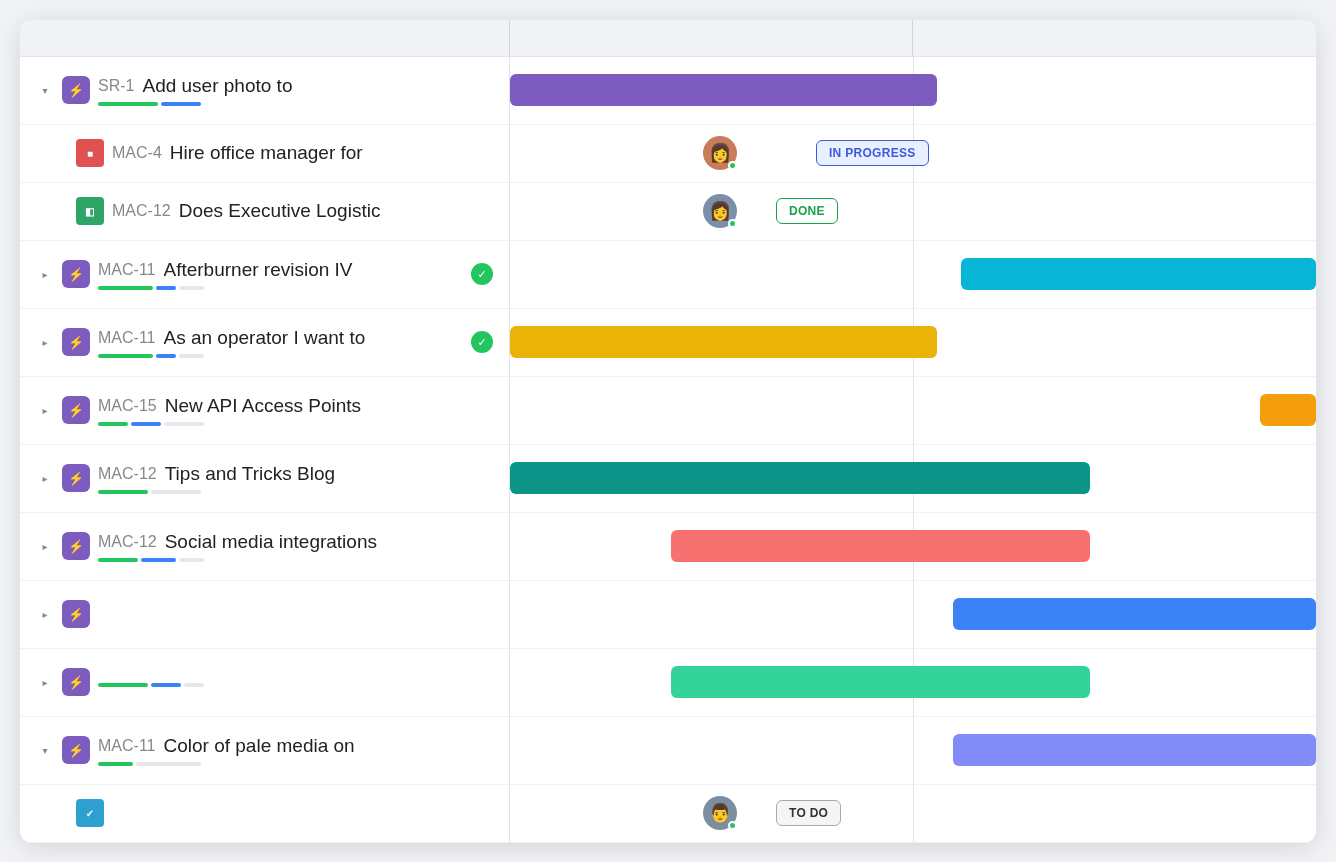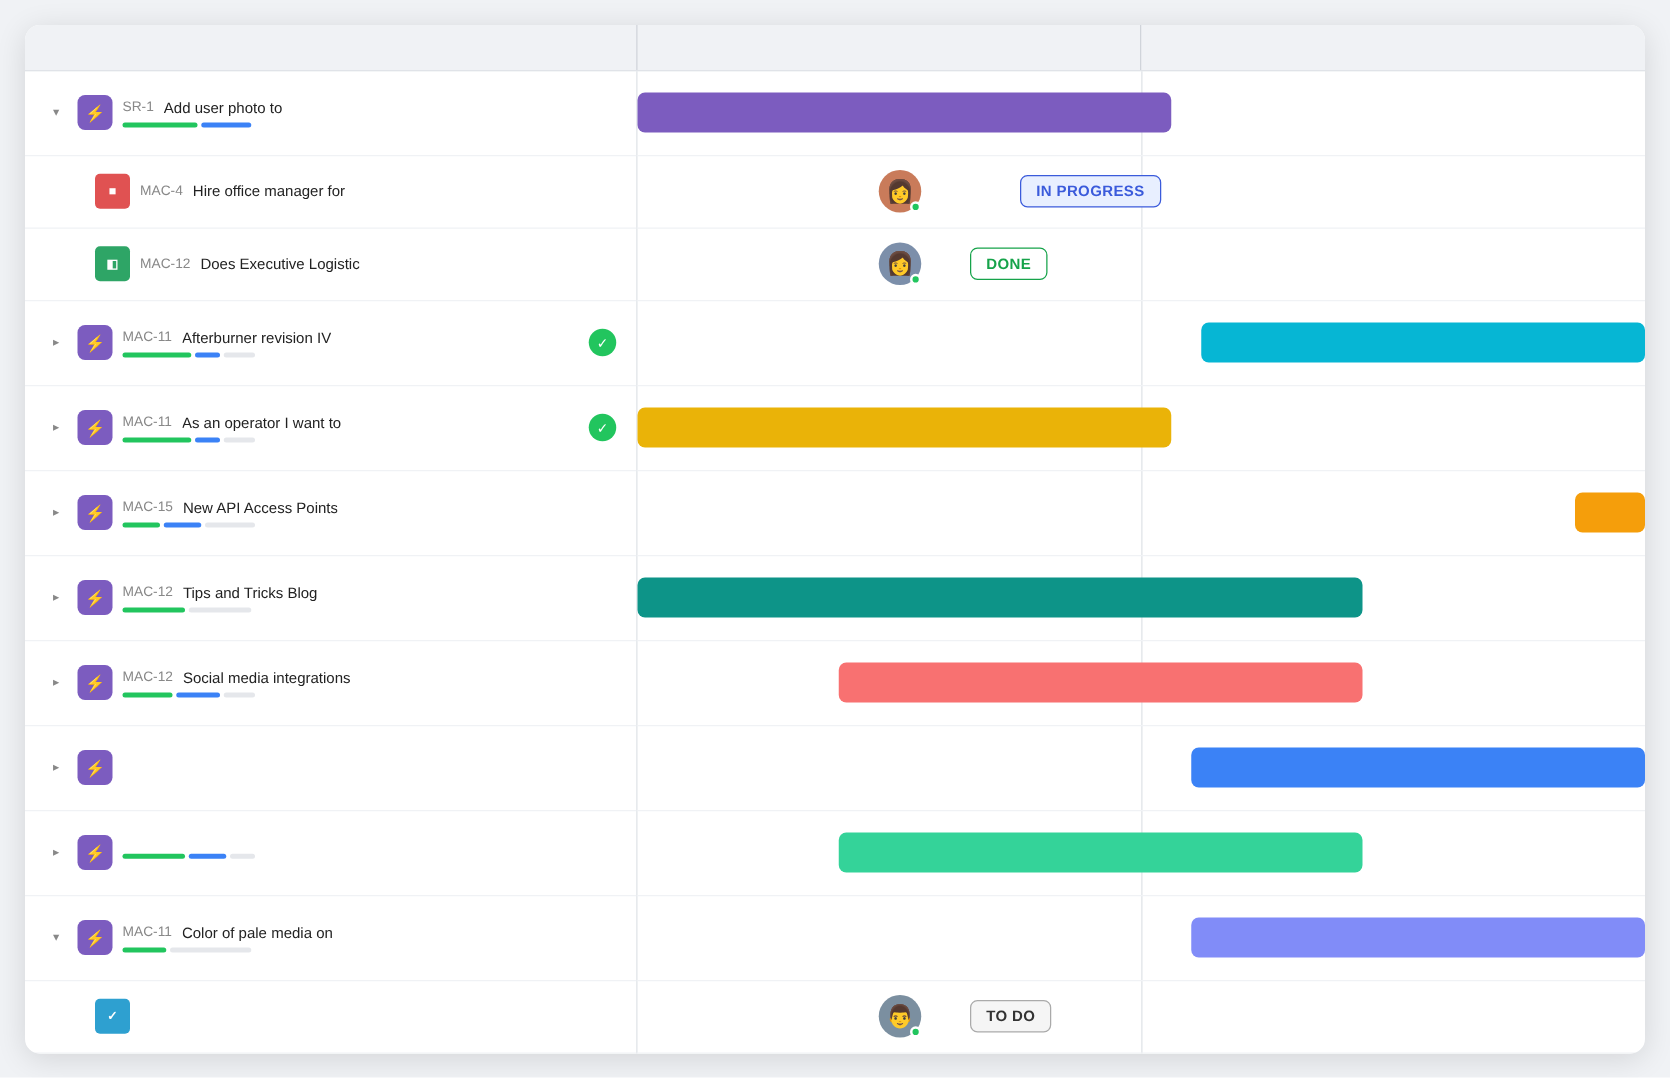--- a/index.html
+++ b/index.html
@@ -101,7 +101,7 @@
       gap: 8px;
     }
     .item-id {
-      font-size: 11px;
+      font-size: 16px;
       color: #888;
       font-weight: 500;
       flex-shrink: 0;

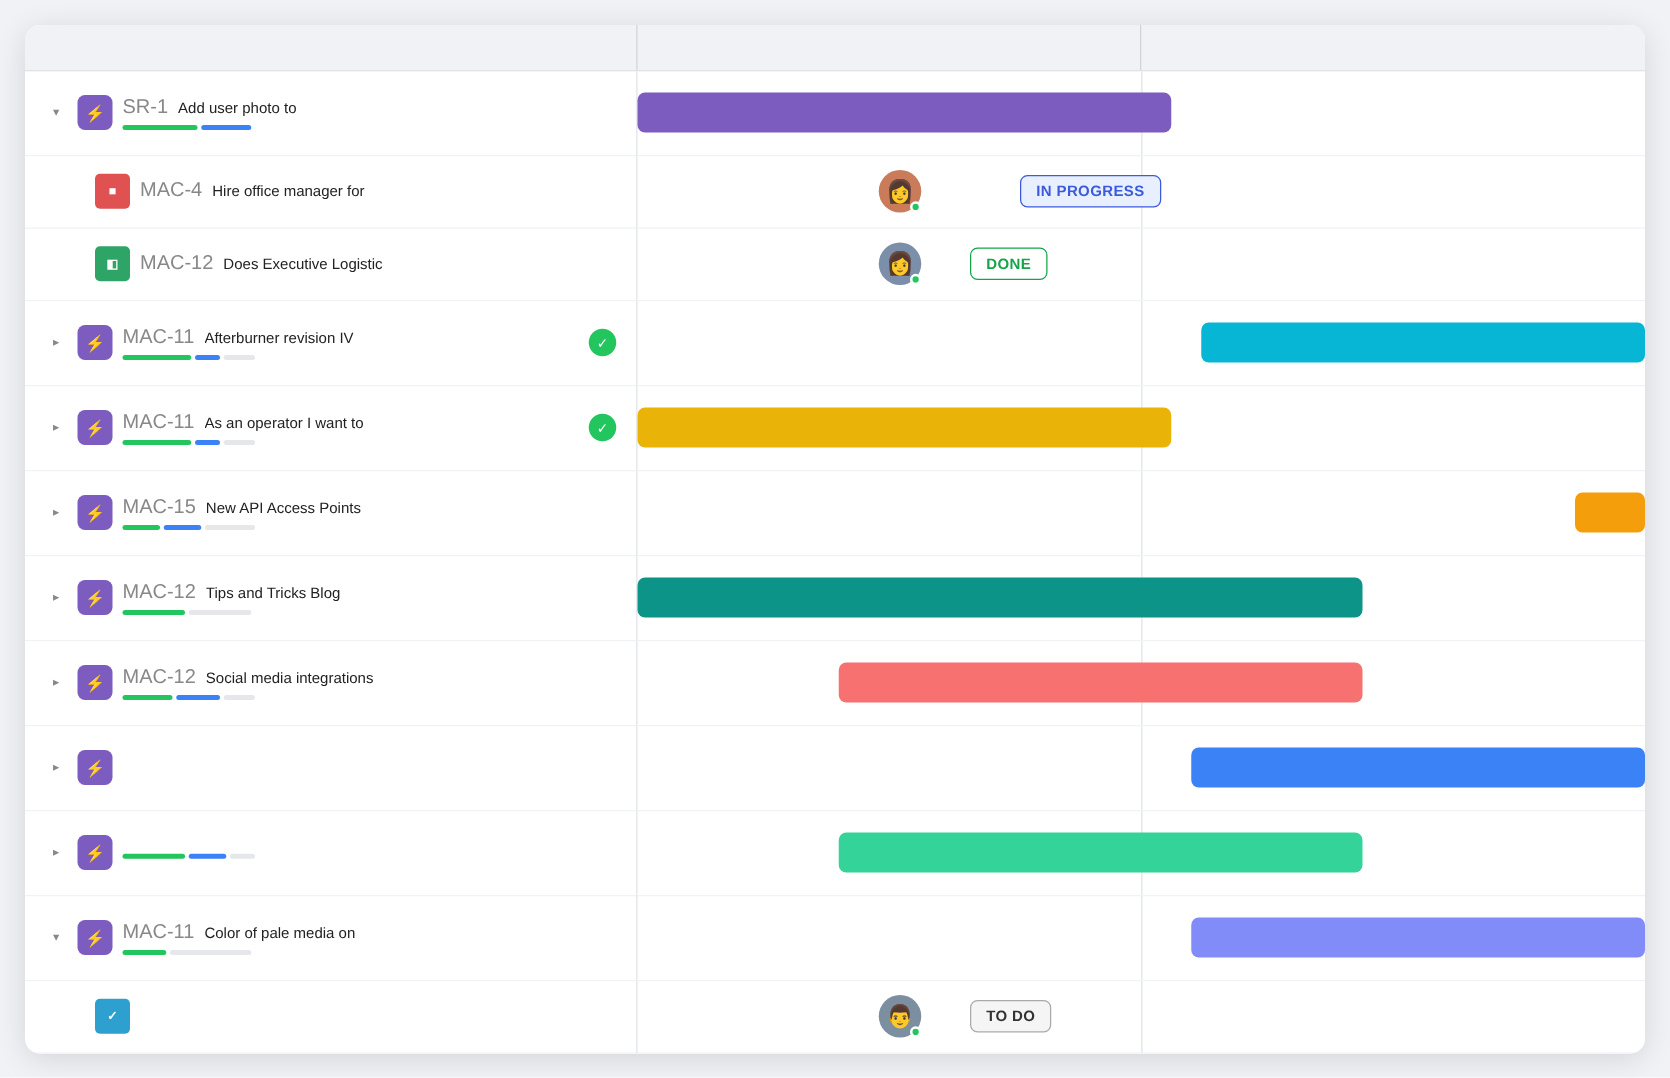--- a/index.html
+++ b/index.html
@@ -107,7 +107,7 @@
       flex-shrink: 0;
     }
     .item-name {
-      font-size: 12px;
+      font-size: 19px;
       color: #222;
       font-weight: 500;
       white-space: nowrap;

